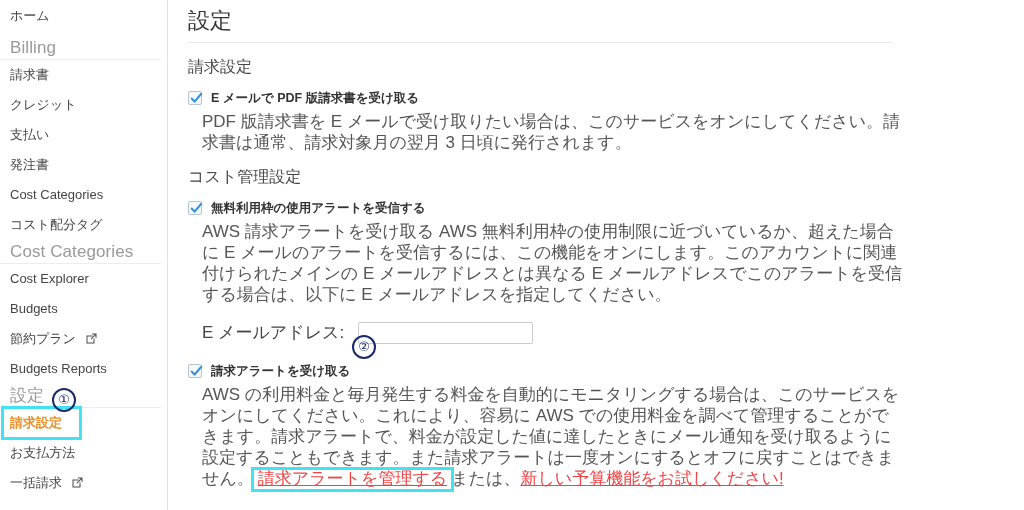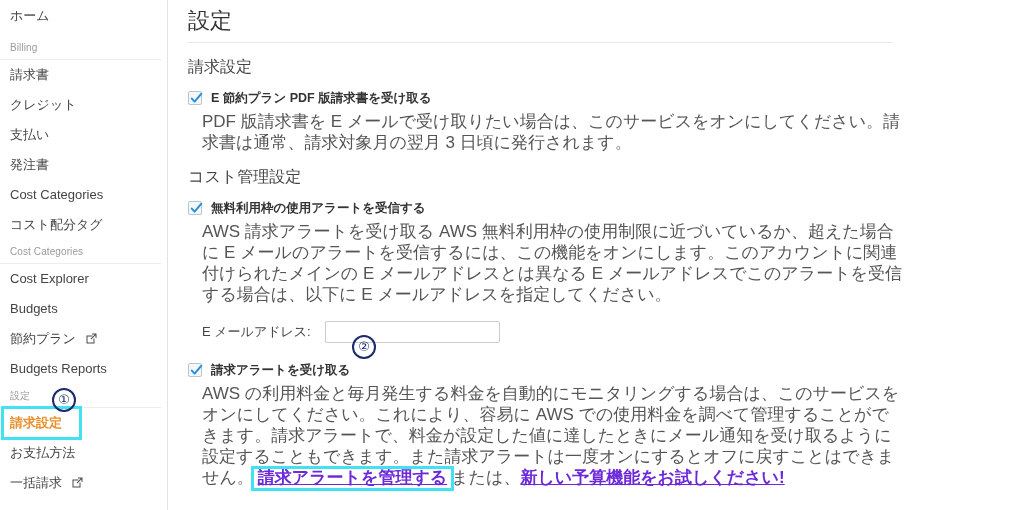--- a/index.html
+++ b/index.html
@@ -46,7 +46,7 @@
     padding-bottom: 9px;
   }
   .nav-section {
-    font-size: 10px;
+    font-size: 17px;
     color: #999999;
     padding: 4px 0 4px 10px;
     border-bottom: 1px solid #ededed;

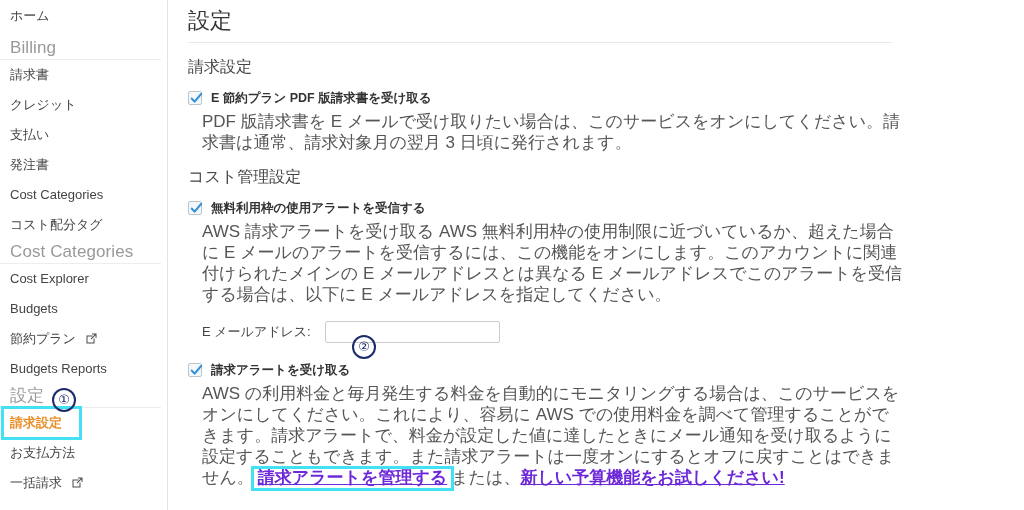--- a/index.html
+++ b/index.html
@@ -282,7 +282,7 @@
           <path d="M1.8 6.6 L4.6 9.6 L11.2 1.9" stroke="#2f8fd8" stroke-width="2.1" fill="none" stroke-linecap="round" stroke-linejoin="round"></path>
         </svg>
       </span>
-      <span class="check-label">E 節約プラン PDF 版請求書を受け取る</span>
+      <span class="check-label">E メールで PDF 版請求書を受け取る</span>
     </div>
     <p class="para">PDF 版請求書を E メールで受け取りたい場合は、このサービスをオンにしてください。請求書は通常、請求対象月の翌月 3 日頃に発行されます。</p>
 

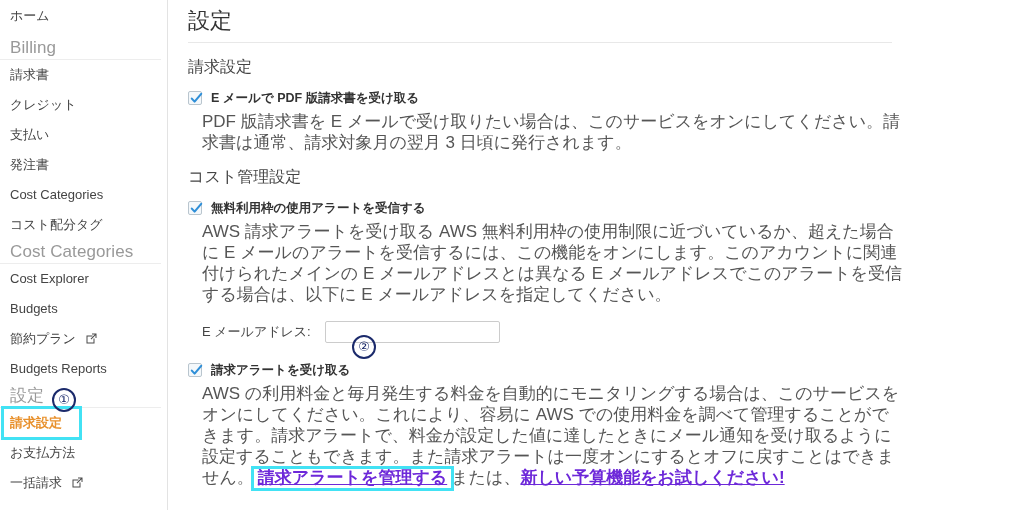--- a/index.html
+++ b/index.html
@@ -162,7 +162,7 @@
     margin: 16px 0 18px 14px;
   }
   .email-label {
-    font-size: 13px;
+    font-size: 17px;
     color: #444444;
     margin-right: 14px;
   }

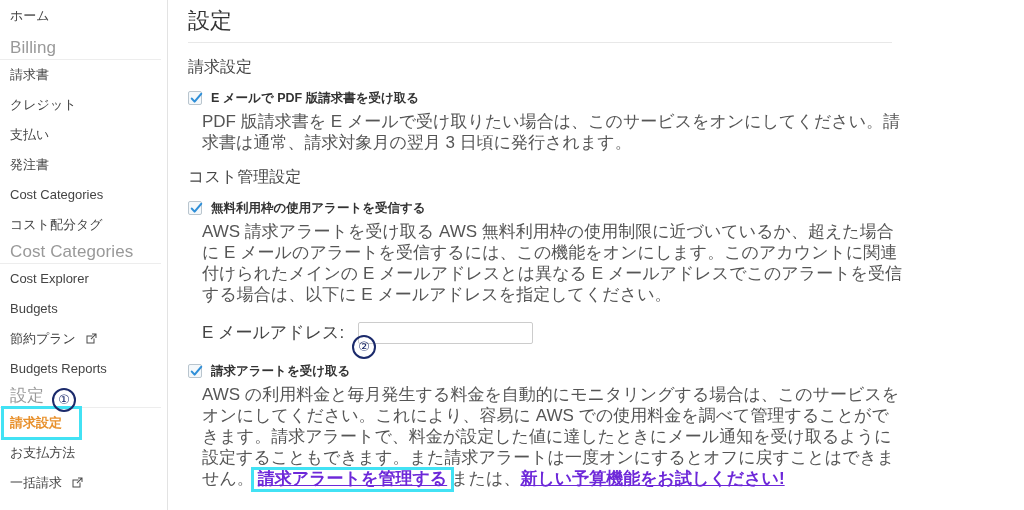--- a/index.html
+++ b/index.html
@@ -179,10 +179,9 @@
     color: #333;
   }
   a.inline-link {
-    color: #6d28d9;
+    color: #ef4444;
     text-decoration: underline;
     cursor: pointer;
-    font-weight: bold;
   }
   .link-highlight {
     outline: 3px solid #42e2f4;

